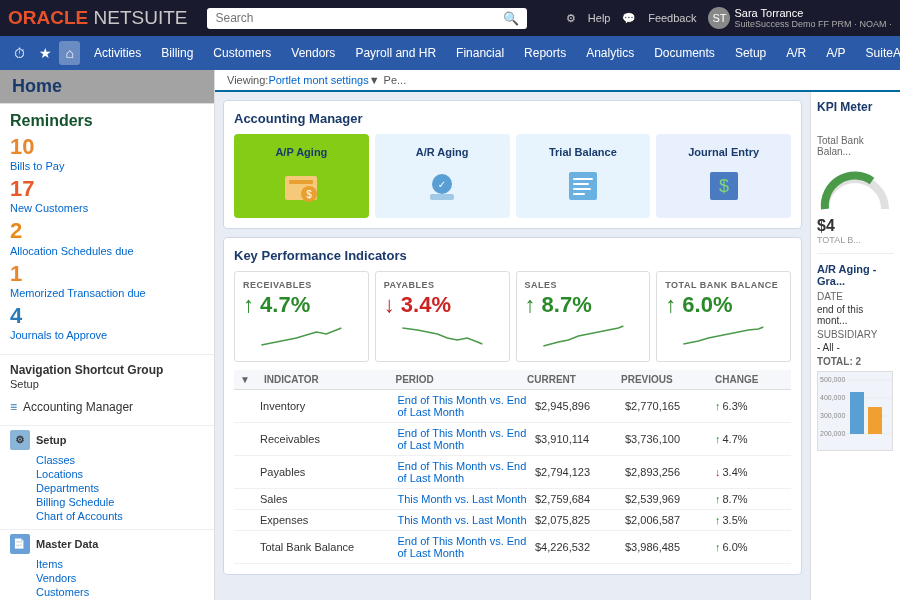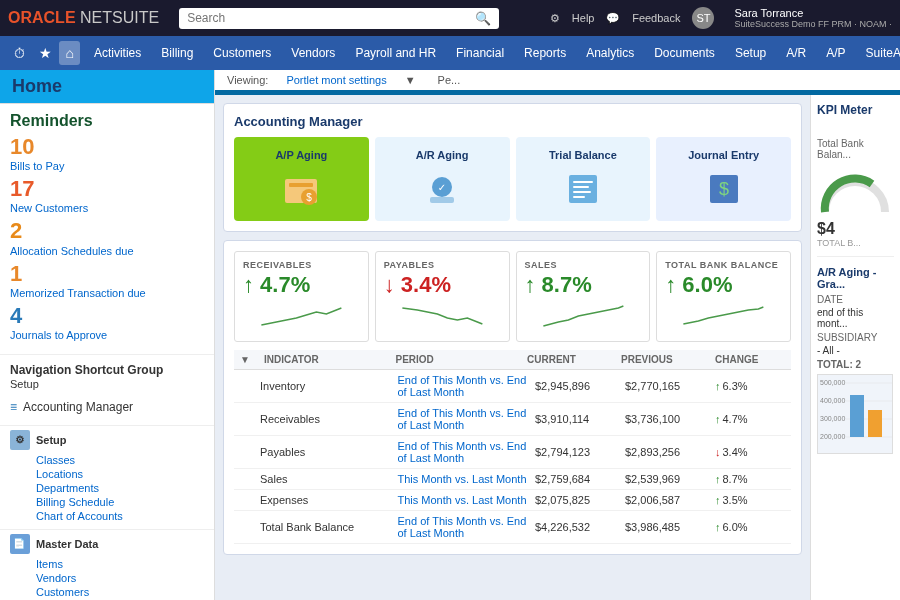--- a/index.html
+++ b/index.html
@@ -17,7 +17,7 @@
     .oracle-logo {
       color: #e8522a;
       font-weight: bold;
-      font-size: 16px;
+      font-size: 19px;
       white-space: nowrap;
       text-align: right;
     }

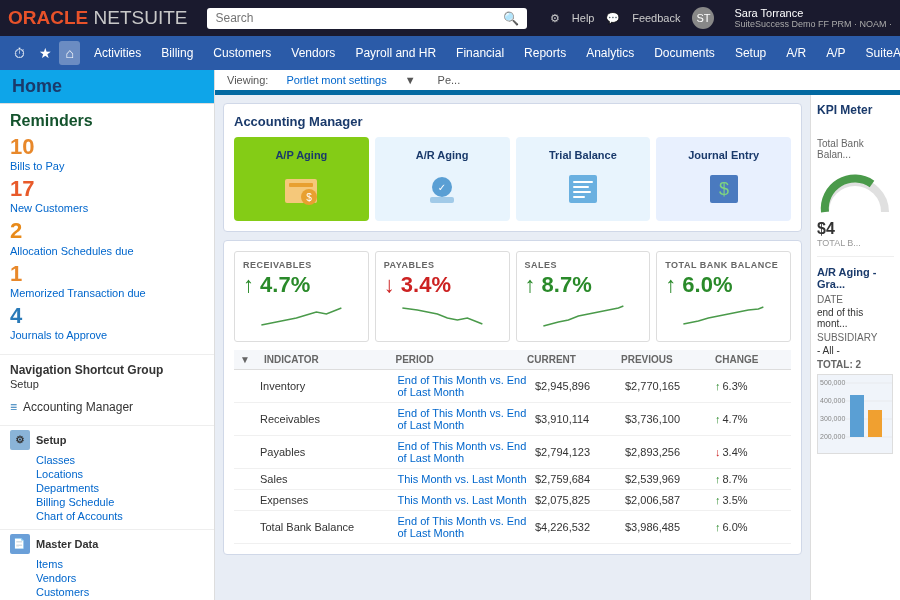--- a/index.html
+++ b/index.html
@@ -48,7 +48,7 @@
       color: #ccc;
       font-size: 11px;
     }
-    .user-info { display: flex; align-items: center; gap: 20px; }
+    .user-info { display: flex; align-items: center; gap: 4px; }
     .avatar-icon { width: 22px; height: 22px; background: #888; border-radius: 50%; display: flex; align-items: center; justify-content: center; color: #fff; font-size: 11px; }
 
     

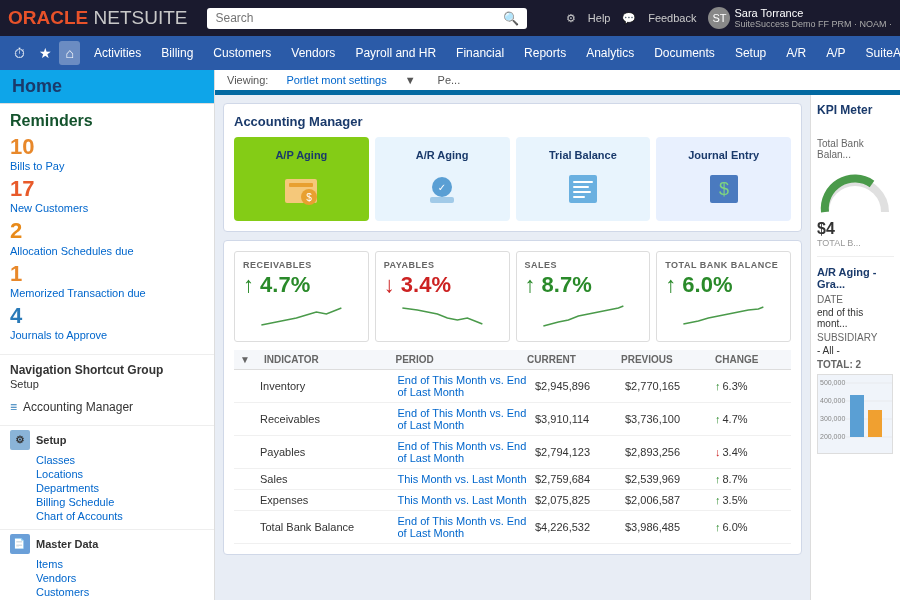--- a/index.html
+++ b/index.html
@@ -282,7 +282,7 @@
       border-right: 1px solid #ddd;
     }
     .title-bar {
-      background: #0ea5e9;
+      background: #a3a3a3;
       padding: 6px 12px;
       font-size: 18px;
       font-weight: bold;

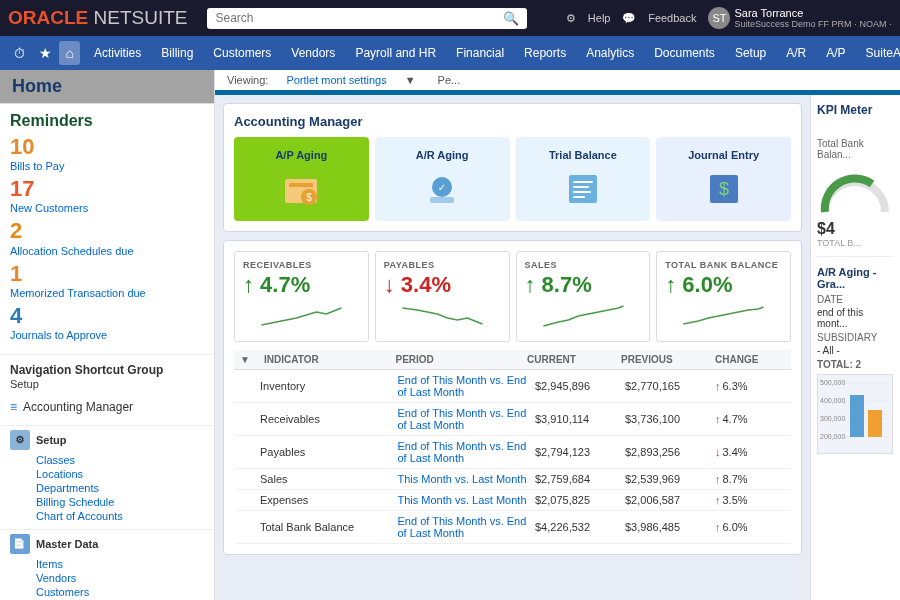--- a/index.html
+++ b/index.html
@@ -304,10 +304,10 @@
       padding: 4px 12px;
       font-size: 11px;
       color: #555;
-      border-bottom: 5px solid #0369a1;
-      display: flex;
-      align-items: center;
-      gap: 18px;
+      border-bottom: 2px solid #0369a1;
+      display: flex;
+      align-items: center;
+      gap: 0;
       flex-shrink: 0;
     }
     .viewing-bar a { color: #0066cc; text-decoration: none; }

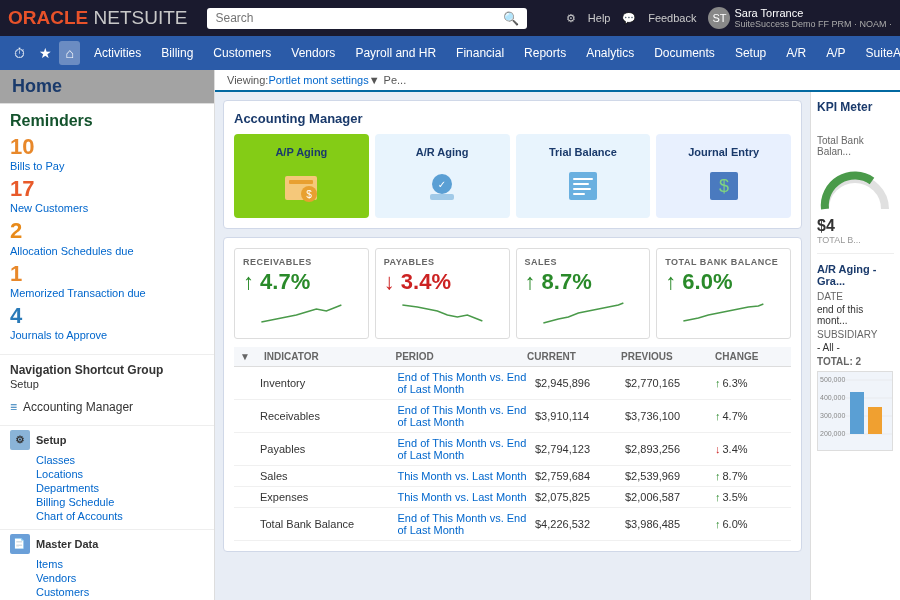--- a/index.html
+++ b/index.html
@@ -499,6 +499,7 @@
           </div>
 
           <div class="portlet-card">
+            <div class="portlet-title">Key Performance Indicators</div>
             <div class="kpi-grid">
               <div class="kpi-card">
                 <div class="kpi-label">RECEIVABLES</div>

